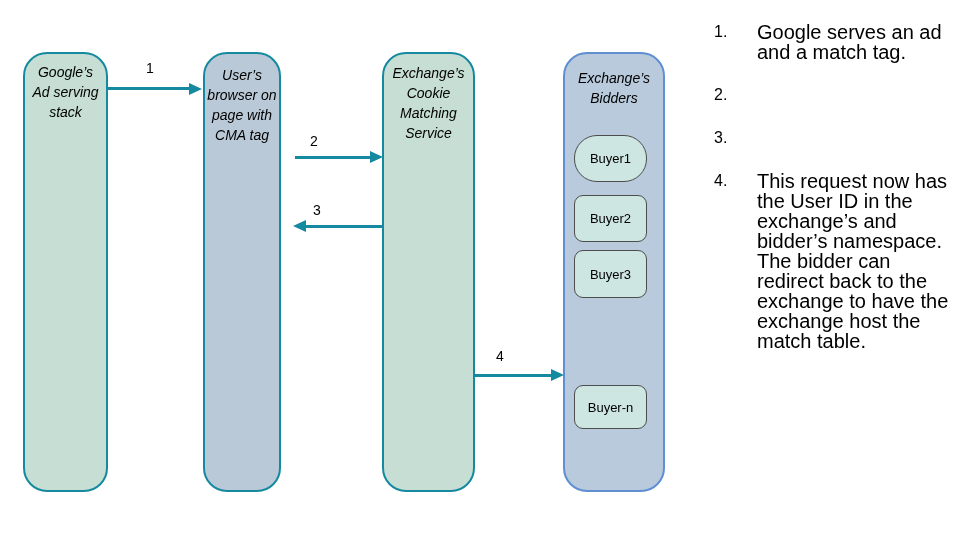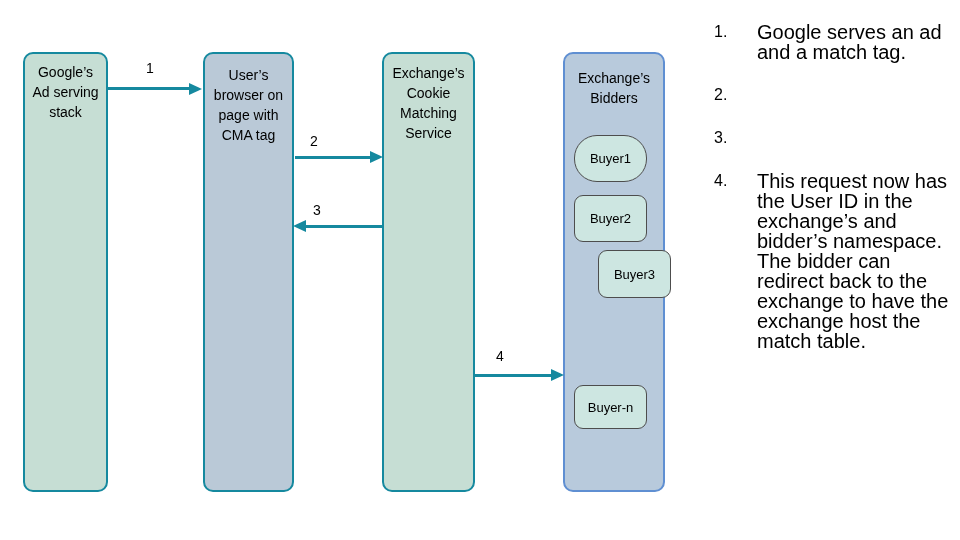--- a/index.html
+++ b/index.html
@@ -9,8 +9,9 @@
   }
   
   .node {
-    position:absolute; box-sizing:border-box; border-radius:10px;
+    position:absolute; box-sizing:border-box; border-radius:24px;
     border:2px solid var(--teal-border);
+    font-style:italic;
   }
   .node-label {
     display:block; white-space:pre-line; text-align:center;

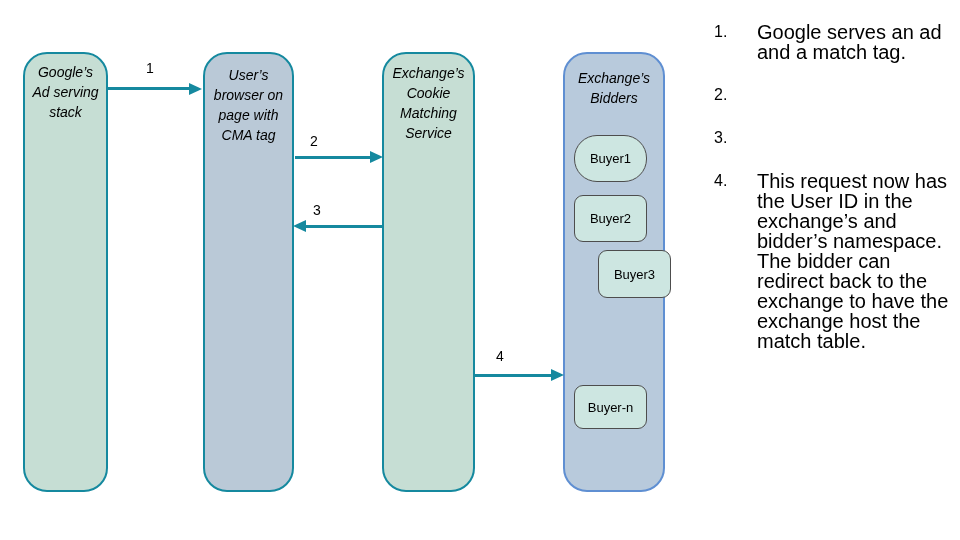--- a/index.html
+++ b/index.html
@@ -19,7 +19,7 @@
   }
   #google-box  { left:23px;  top:52px; width:85px;  height:440px; background:var(--green-fill); }
   #google-box .node-label { padding-top:8px; }
-  #browser-box { left:203px; top:52px; width:91px;  height:440px; background:var(--browser-fill); }
+  #browser-box { left:203px; top:52px; width:78px;  height:440px; background:var(--browser-fill); }
   #browser-box .node-label { padding-top:11px; }
   #cms-box     { left:382px; top:52px; width:93px;  height:440px; background:var(--green-fill); }
   #cms-box .node-label { padding-top:9px; }

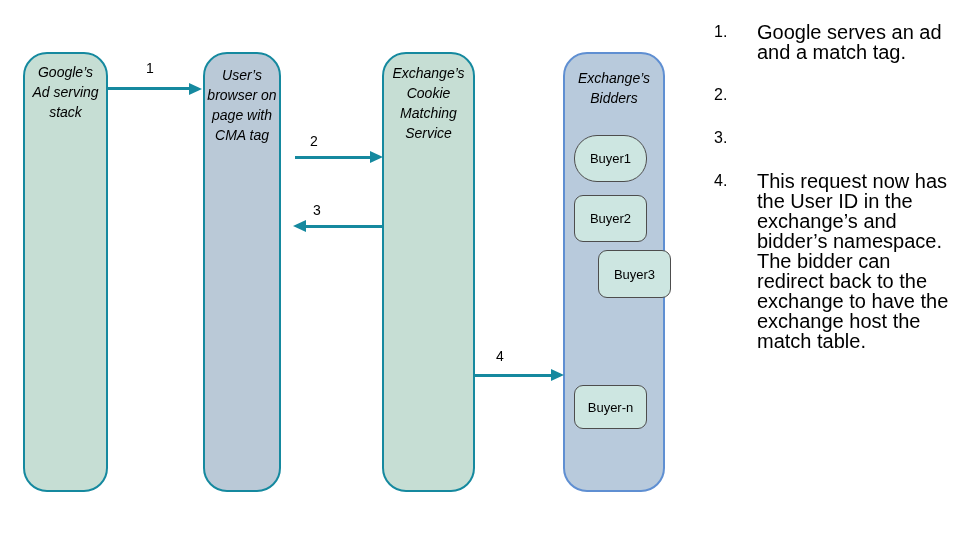--- a/index.html
+++ b/index.html
@@ -35,7 +35,7 @@
   }
   #buyer-1 { top:135px; height:47px;border-radius:23px; }
   #buyer-2 { top:195px; height:47px;text-align:center; }
-  #buyer-3 { top:250px; height:48px;margin-left:24px; }
+  #buyer-3 { top:250px; height:48px; }
   #buyer-n { top:385px; height:44px; }
   
   .arrow-line { position:absolute; height:3px; background:var(--arrow); }

